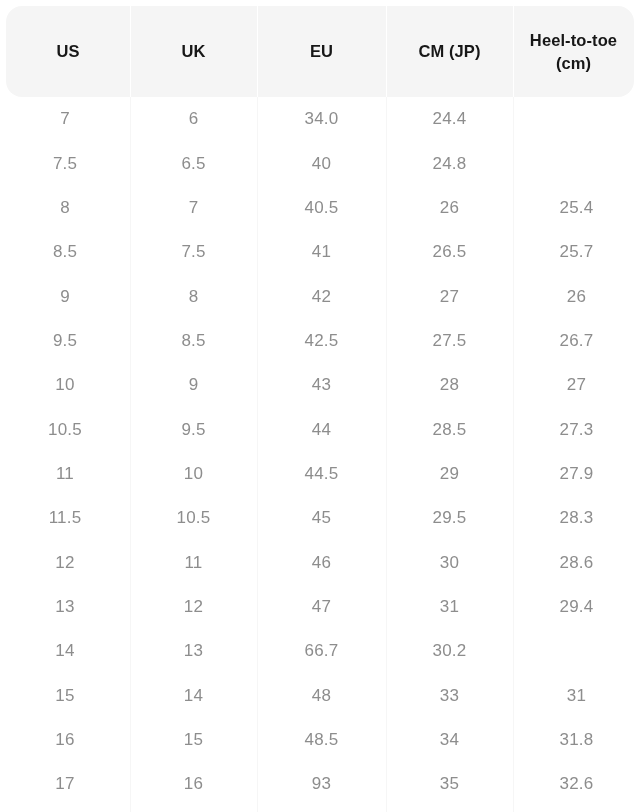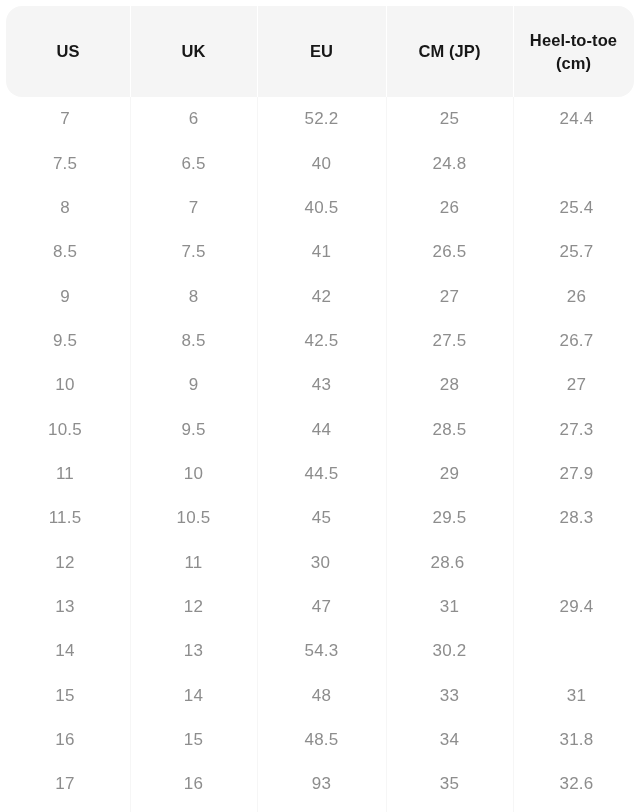--- a/index.html
+++ b/index.html
@@ -154,7 +154,7 @@
   <div class="row">
         <div class="td c0">7</div>
         <div class="td c1">6</div>
-        <div class="td c2">52.2</div>
+        <div class="td c2">34.0</div>
         <div class="td c3">25</div>
         <div class="td c4">24.4</div>
       </div>

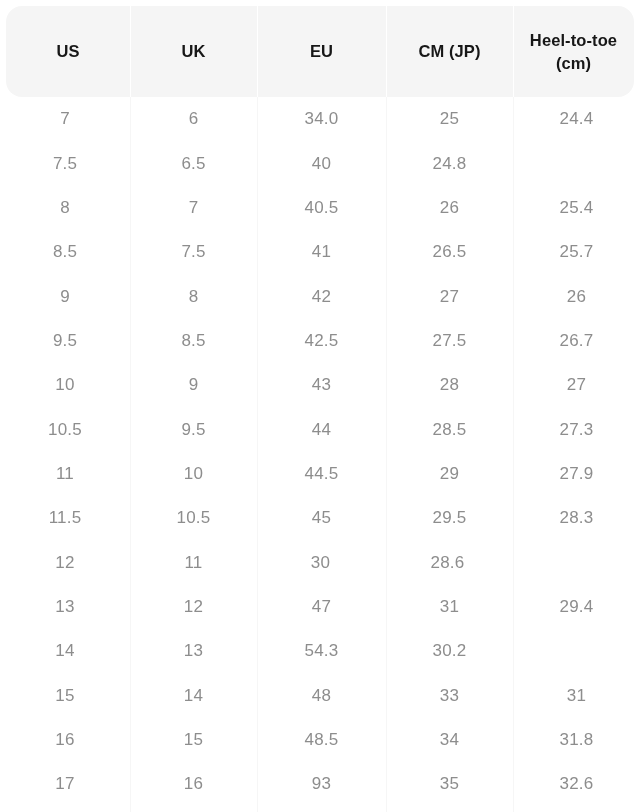--- a/index.html
+++ b/index.html
@@ -155,7 +155,6 @@
         <div class="td c0">7</div>
         <div class="td c1">6</div>
         <div class="td c2">34.0</div>
-        <div class="td c3">25</div>
         <div class="td c4">24.4</div>
       </div>
       <div class="row">

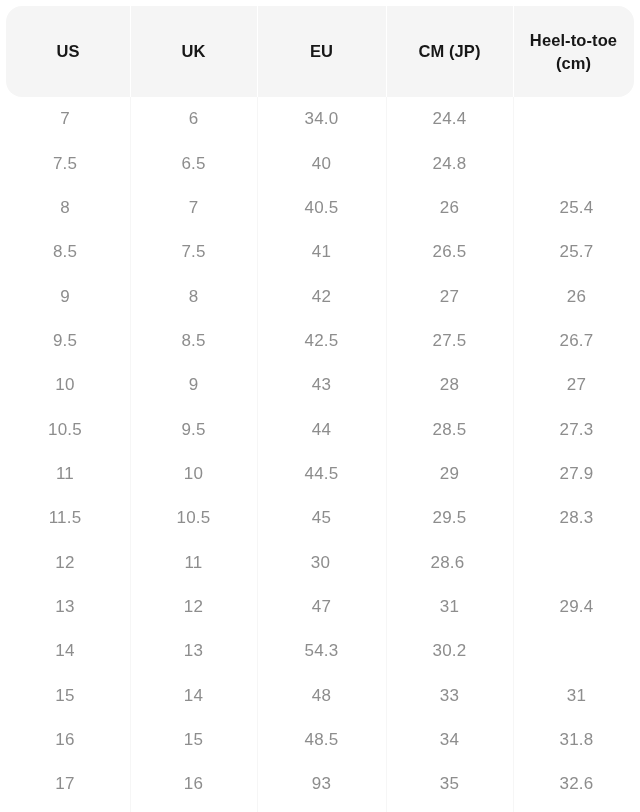--- a/index.html
+++ b/index.html
@@ -222,6 +222,7 @@
       <div class="row">
         <div class="td c0">12</div>
         <div class="td c1">11</div>
+        <div class="td c2">46</div>
         <div class="td c3">30</div>
         <div class="td c4">28.6</div>
       </div>

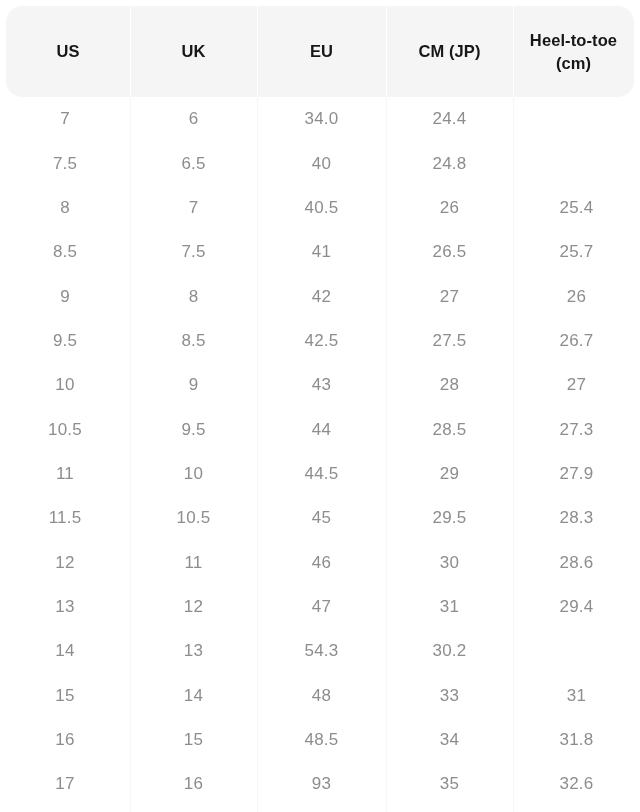--- a/index.html
+++ b/index.html
@@ -236,7 +236,7 @@
       <div class="row">
         <div class="td c0">14</div>
         <div class="td c1">13</div>
-        <div class="td c2">54.3</div>
+        <div class="td c2">66.7</div>
         <div class="td c4">30.2</div>
       </div>
       <div class="row">

